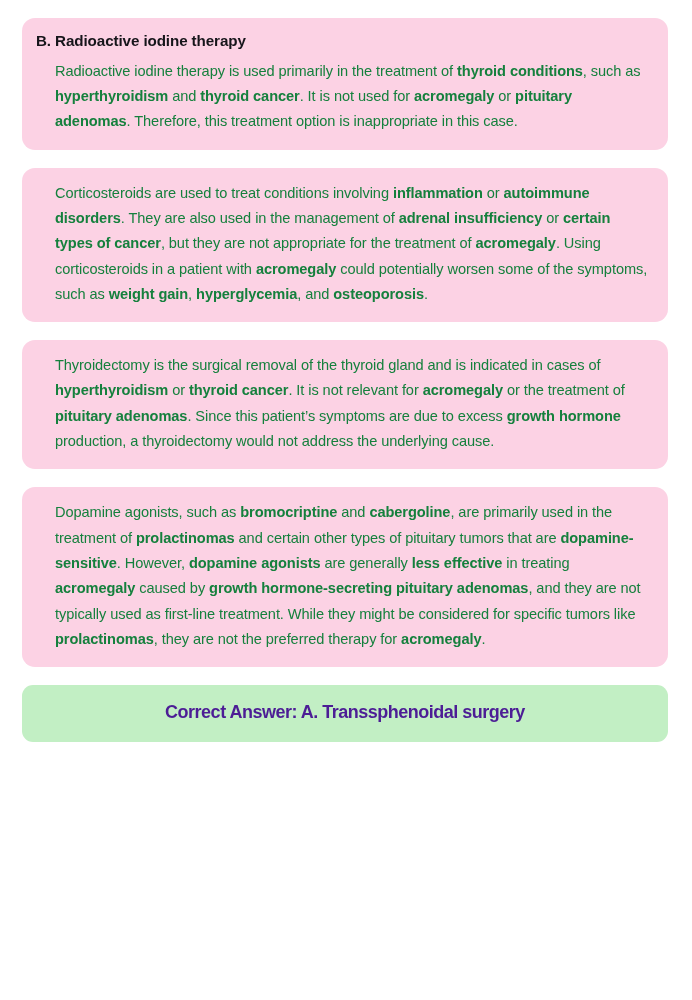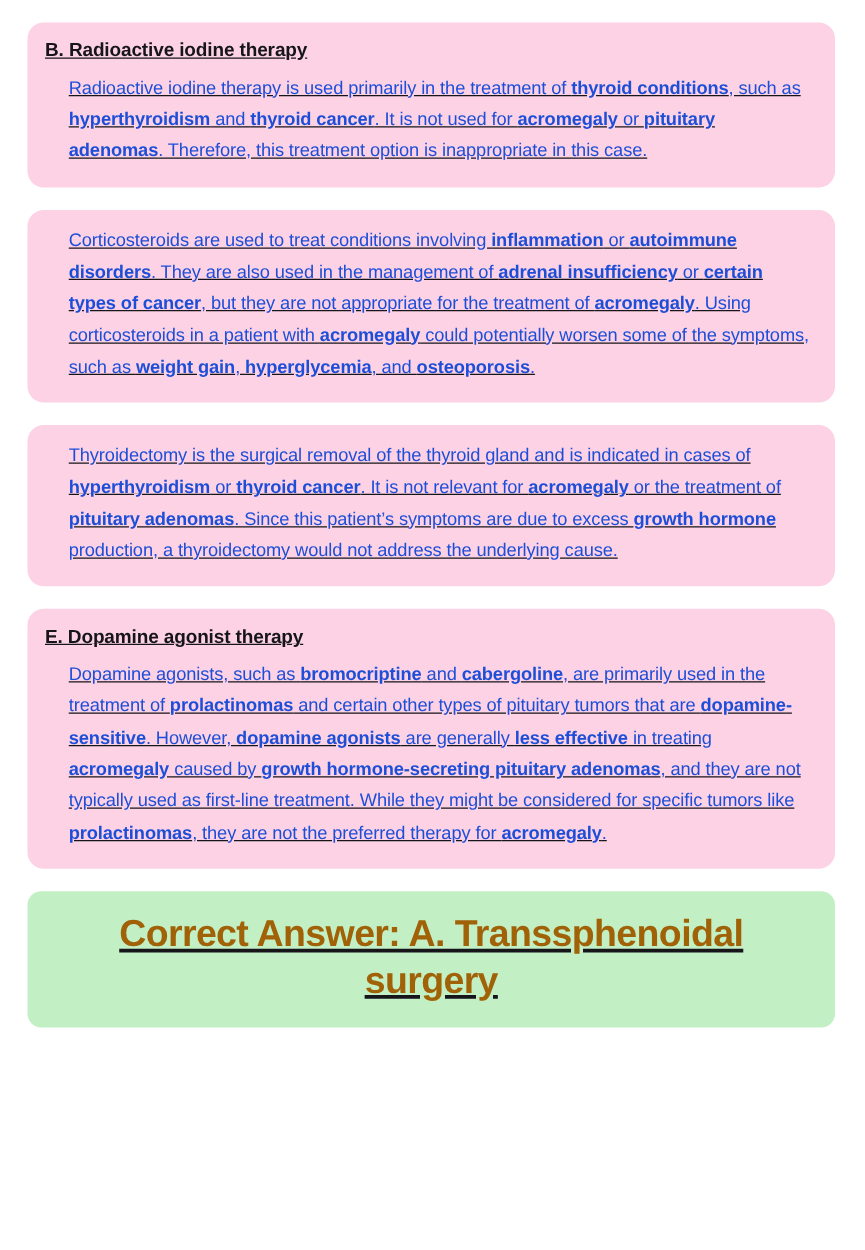--- a/index.html
+++ b/index.html
@@ -21,7 +21,6 @@
     padding: 18px 24px 0 22px;
     background: #ffffff;
     position: relative;
-    text-decoration: underline;
   }
   .option-card {
     background: #fcd2e4;

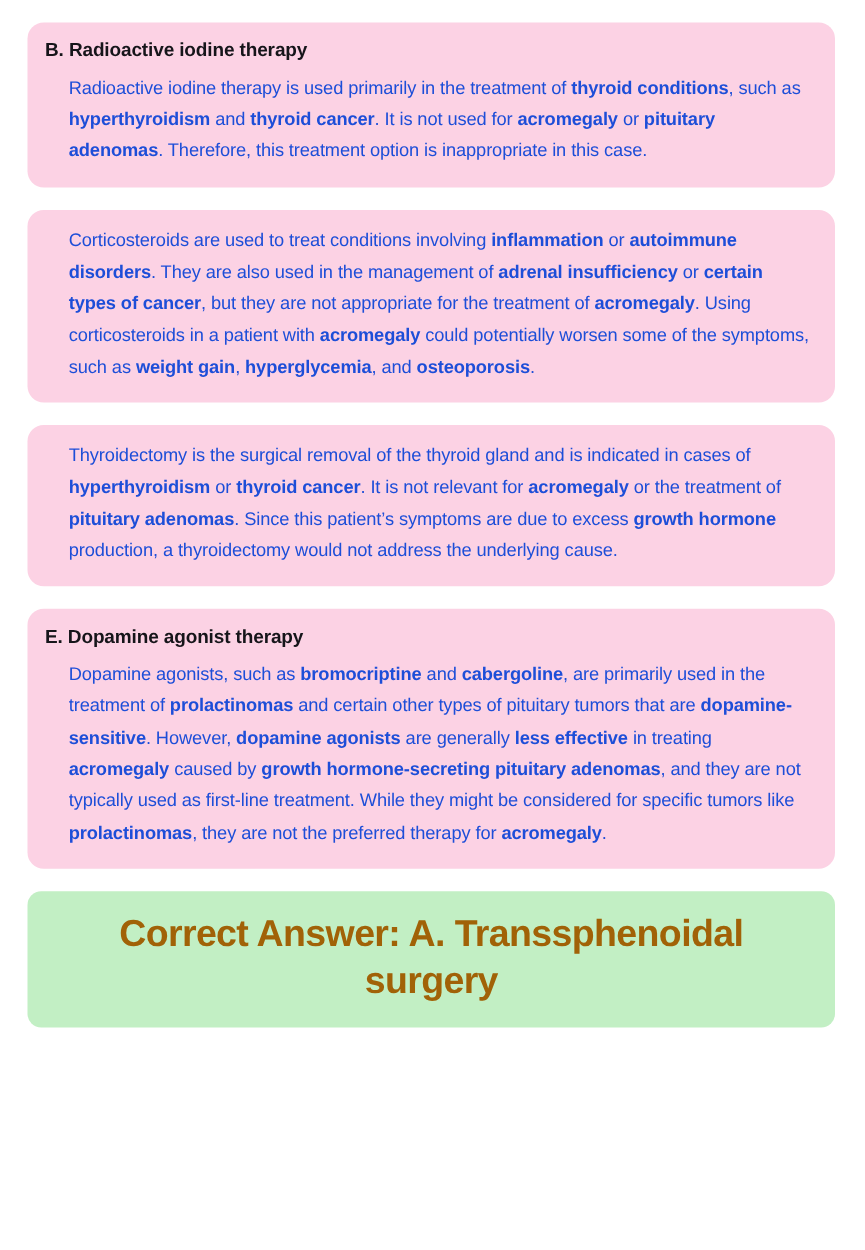--- a/index.html
+++ b/index.html
@@ -40,7 +40,7 @@
   .option-body {
     font-size: 14.6px;
     line-height: 25.3px;
-    color: #1d4ed8;
+    color: #15803d;
     margin: 0;
     padding-left: 19px;
     letter-spacing: -0.08px;

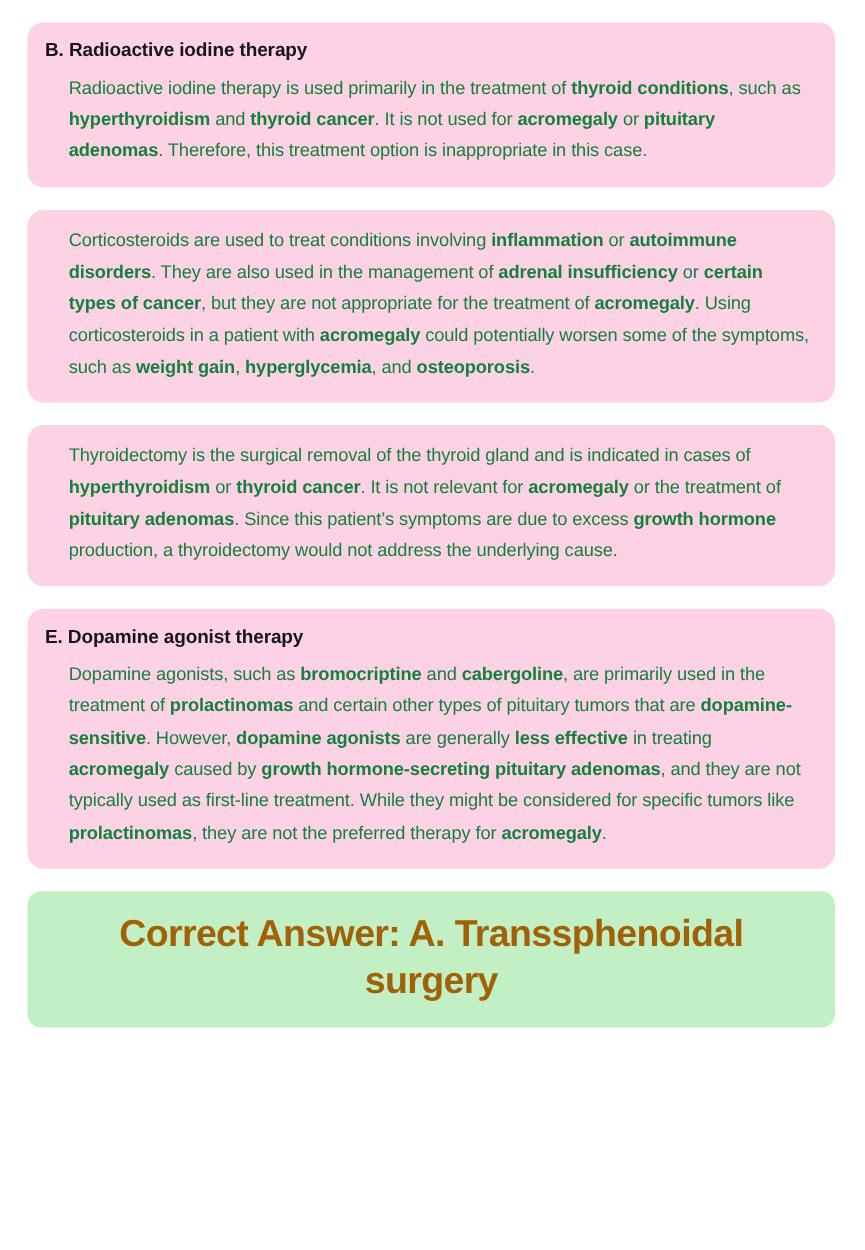--- a/index.html
+++ b/index.html
@@ -84,7 +84,6 @@
   </div>
 
   <div class="option-card">
-    <div class="option-title">E. Dopamine agonist therapy</div>
     <div class="option-body">Dopamine agonists, such as <b>bromocriptine</b> and <b>cabergoline</b>, are primarily used in the treatment of <b>prolactinomas</b> and certain other types of pituitary tumors that are <b>dopamine-sensitive</b>. However, <b>dopamine agonists</b> are generally <b>less effective</b> in treating <b>acromegaly</b> caused by <b>growth hormone-secreting pituitary adenomas</b>, and they are not typically used as first-line treatment. While they might be considered for specific tumors like <b>prolactinomas</b>, they are not the preferred therapy for <b>acromegaly</b>.</div>
   </div>
 

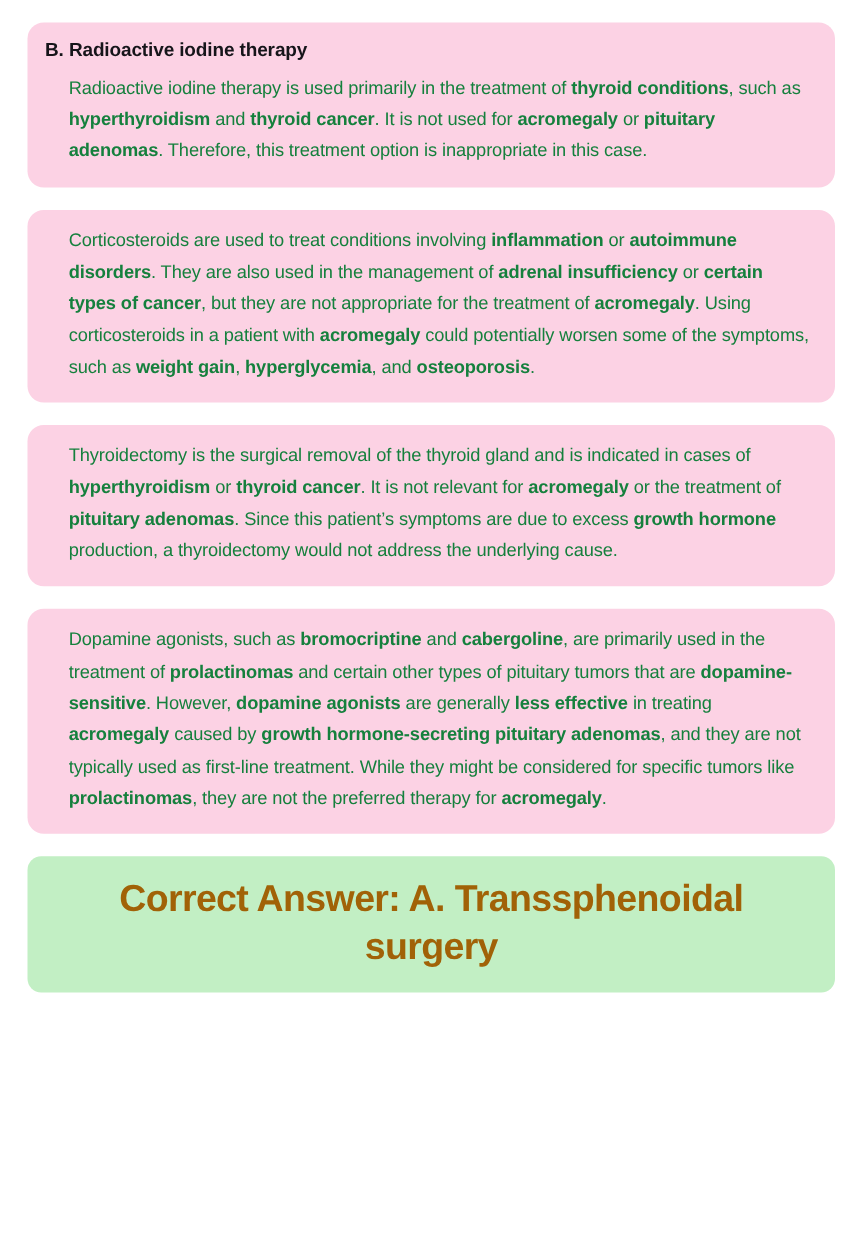--- a/index.html
+++ b/index.html
@@ -56,11 +56,11 @@
     box-sizing: border-box;
   }
   .answer-text {
-    font-size: 30px;
+    font-size: 18px;
     font-weight: bold;
     line-height: 1.25;
     letter-spacing: -0.5px;
-    color: #a16207;
+    color: #4c1d95;
     margin: 0;
     text-align: center;
   }

